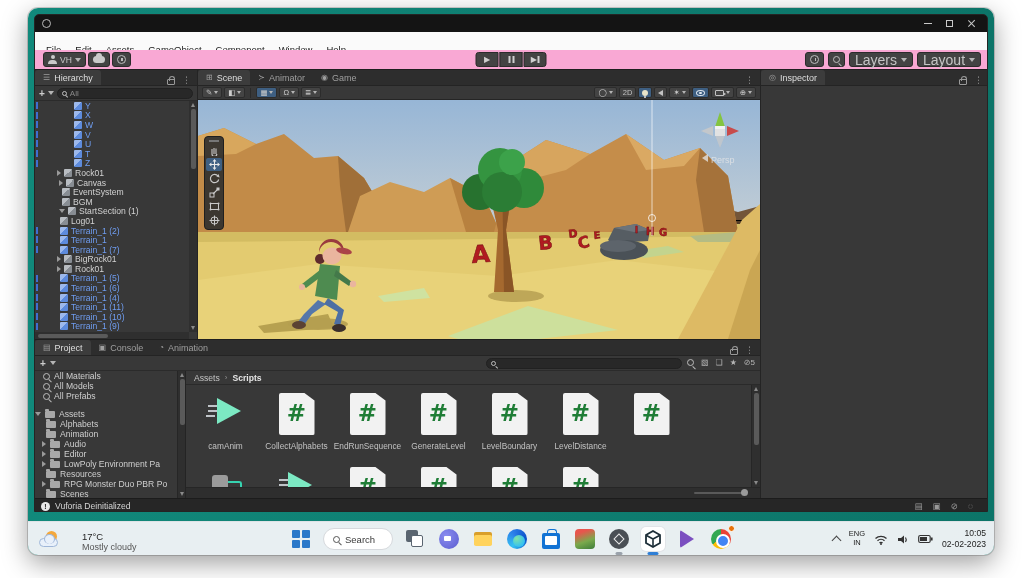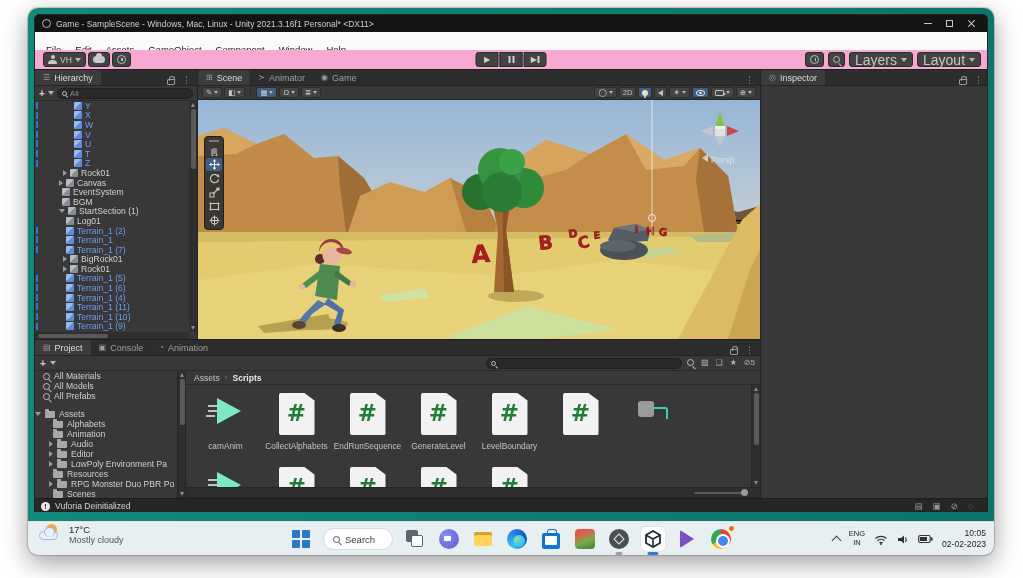--- a/index.html
+++ b/index.html
@@ -188,7 +188,6 @@
 
     <div id="titlebar">
       <span class="uicon"></span>
-      <span>Game - SampleScene - Windows, Mac, Linux - Unity 2021.3.16f1 Personal* &lt;DX11&gt;</span>
       <span class="wctl">
         <span class="wc-min"></span>
         <span class="wc-max"></span>

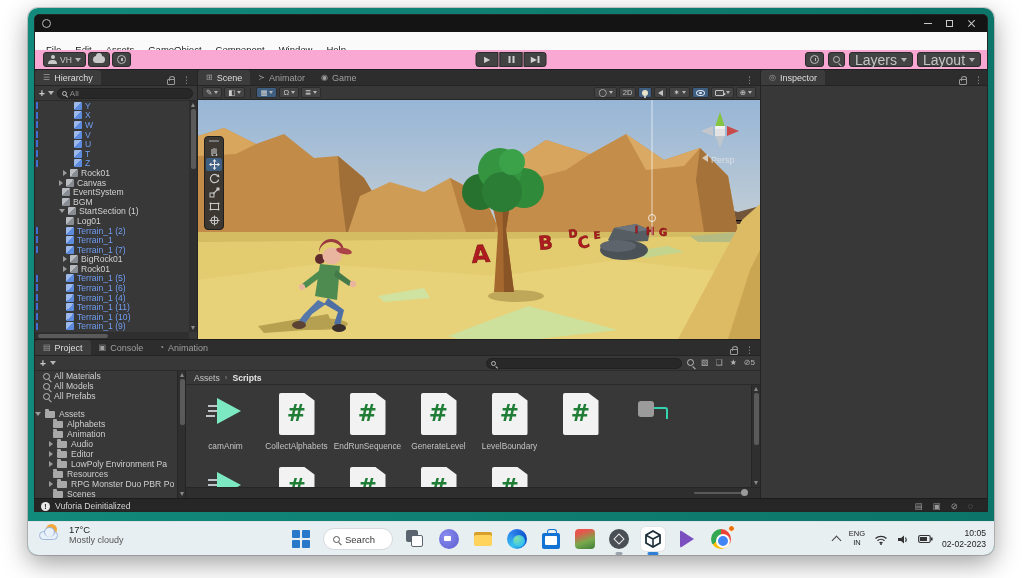--- a/index.html
+++ b/index.html
@@ -60,7 +60,7 @@
   .searchbox .mag{width:5px;height:5px;border-width:1px}.searchbox .mag::after{left:3.6px;top:3.6px;width:3px;height:1px}
   #htree{position:absolute;left:0;top:31px;right:8px;bottom:7px;overflow:hidden}
   .hrow{height:9.6px;display:flex;align-items:center;gap:3px;position:relative;font-size:8.6px;white-space:nowrap}
-  .hrow.d1{padding-left:24px}.hrow.d2{padding-left:28px}.hrow.d3{padding-left:36px}
+  .hrow.d1{padding-left:24px}.hrow.d2{padding-left:22px}.hrow.d3{padding-left:36px}
   .arr{width:0;height:0;visibility:hidden;flex:none}
   .ar .arr{visibility:visible;border-top:3px solid transparent;border-bottom:3px solid transparent;border-left:4px solid #9a9a9a}
   .ad .arr{visibility:visible;border-left:3px solid transparent;border-right:3px solid transparent;border-top:4px solid #9a9a9a}

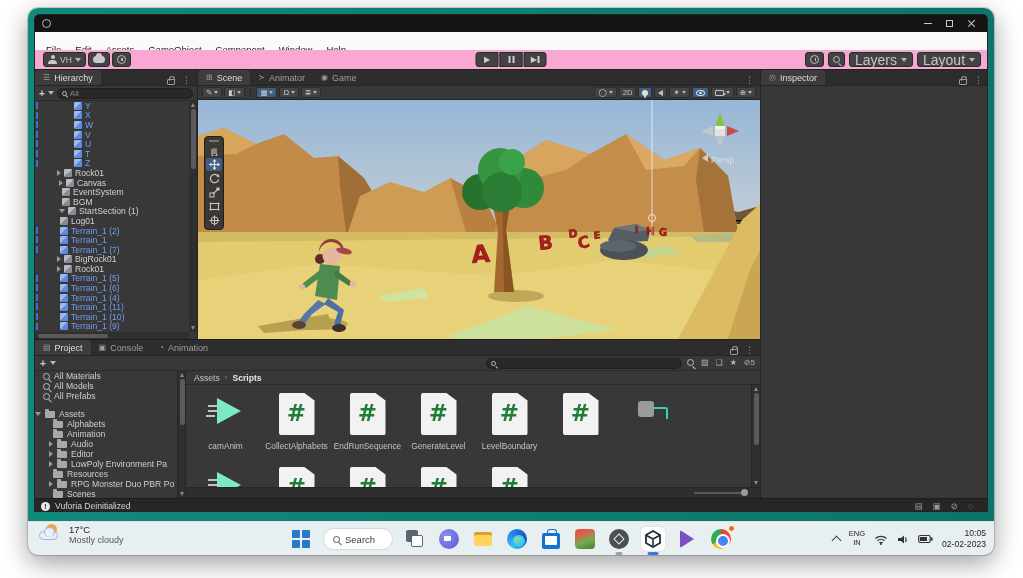--- a/index.html
+++ b/index.html
@@ -107,7 +107,7 @@
   .picons{position:absolute;right:5px;top:2px;display:flex;gap:7px;align-items:center;color:#b5b5b5;font-size:8px}
   #ptree{position:absolute;left:0;top:31px;width:142px;bottom:0;overflow:hidden;background:#383838}
   .prow{height:10px;display:flex;align-items:center;gap:4px;font-size:8.6px;color:#cfcfcf;padding-left:8px;white-space:nowrap}
-  .prow.d1{padding-left:22px}
+  .prow.d1{padding-left:15px}
   .prow .arr{margin-left:-8px}
   .folder{width:10px;height:7px;background:#a8a8a8;border-radius:1px;position:relative;flex:none}
   .folder::before{content:"";position:absolute;left:0;top:-2px;width:4px;height:2px;background:#a8a8a8;border-radius:1px 1px 0 0}

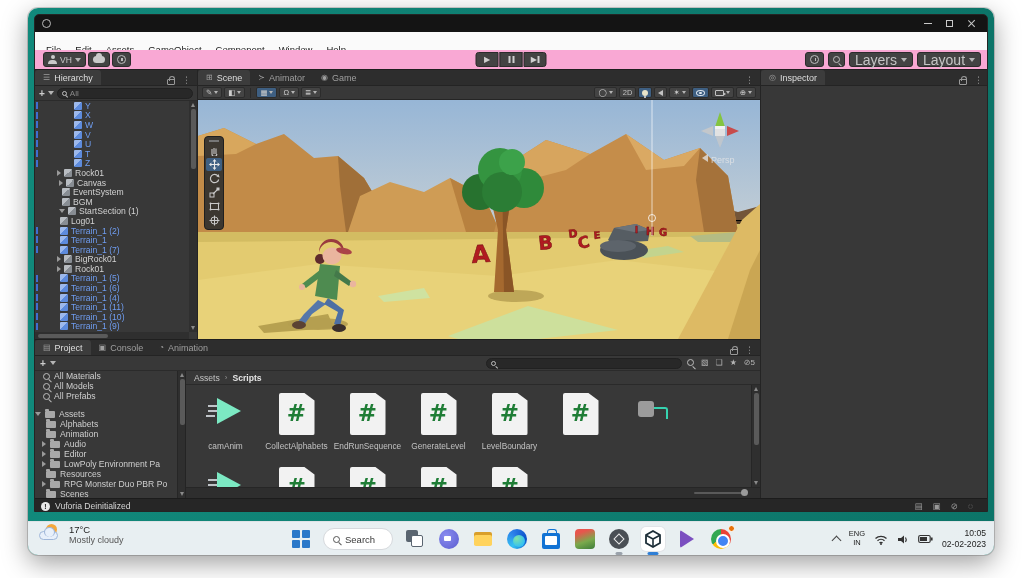--- a/index.html
+++ b/index.html
@@ -814,6 +814,10 @@
               <div class="albl">LevelBoundary</div>
             </div>
 
+            <div class="acell">
+              <span class="aicon script"></span>
+              <div class="albl">LevelDistance</div>
+            </div>
 
             <div class="acell">
               <span class="aicon script"></span>

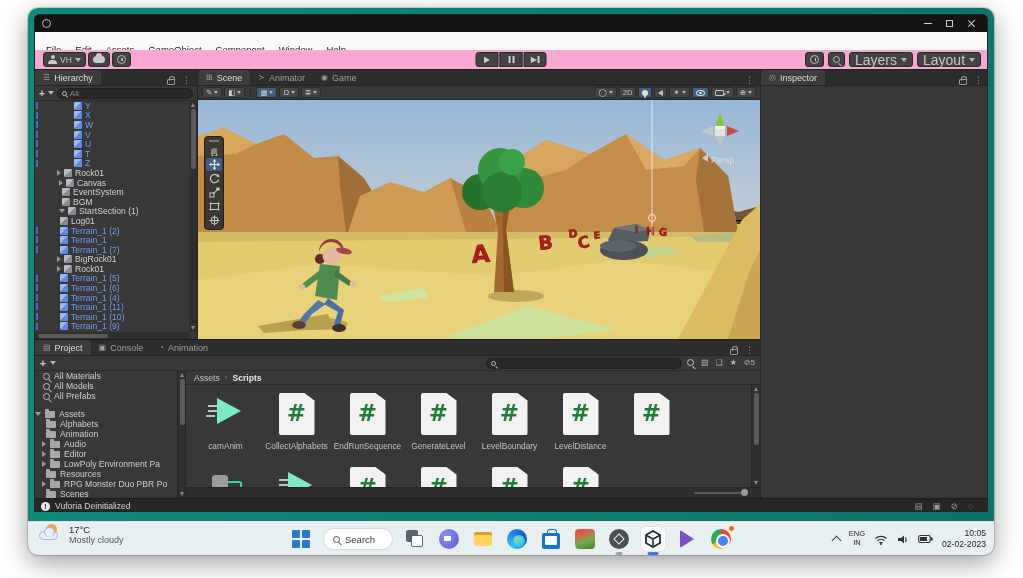--- a/index.html
+++ b/index.html
@@ -138,7 +138,7 @@
   .sicons{margin-left:auto;display:flex;gap:10px;color:#9a9a9a;font-size:8.5px;padding-right:8px}
   
   #taskbar{position:absolute;left:0;bottom:0;right:0;height:34px;background:#f1f4f7f5;border-top:1px solid #dfe3e7;color:#222}
-  #weather{position:absolute;left:10px;top:1px;display:flex;gap:7px;align-items:center}
+  #weather{position:absolute;left:10px;top:8px;display:flex;gap:20px;align-items:center}
   .wicon{width:24px;height:22px;position:relative}
   .wicon .sun{position:absolute;left:8px;top:1px;width:11px;height:11px;border-radius:50%;background:#f4a83c}
   .wicon .cl{position:absolute;left:1px;top:8px;width:19px;height:9px;border-radius:6px;background:#e8f0fa;border:1px solid #9fb6d8}

